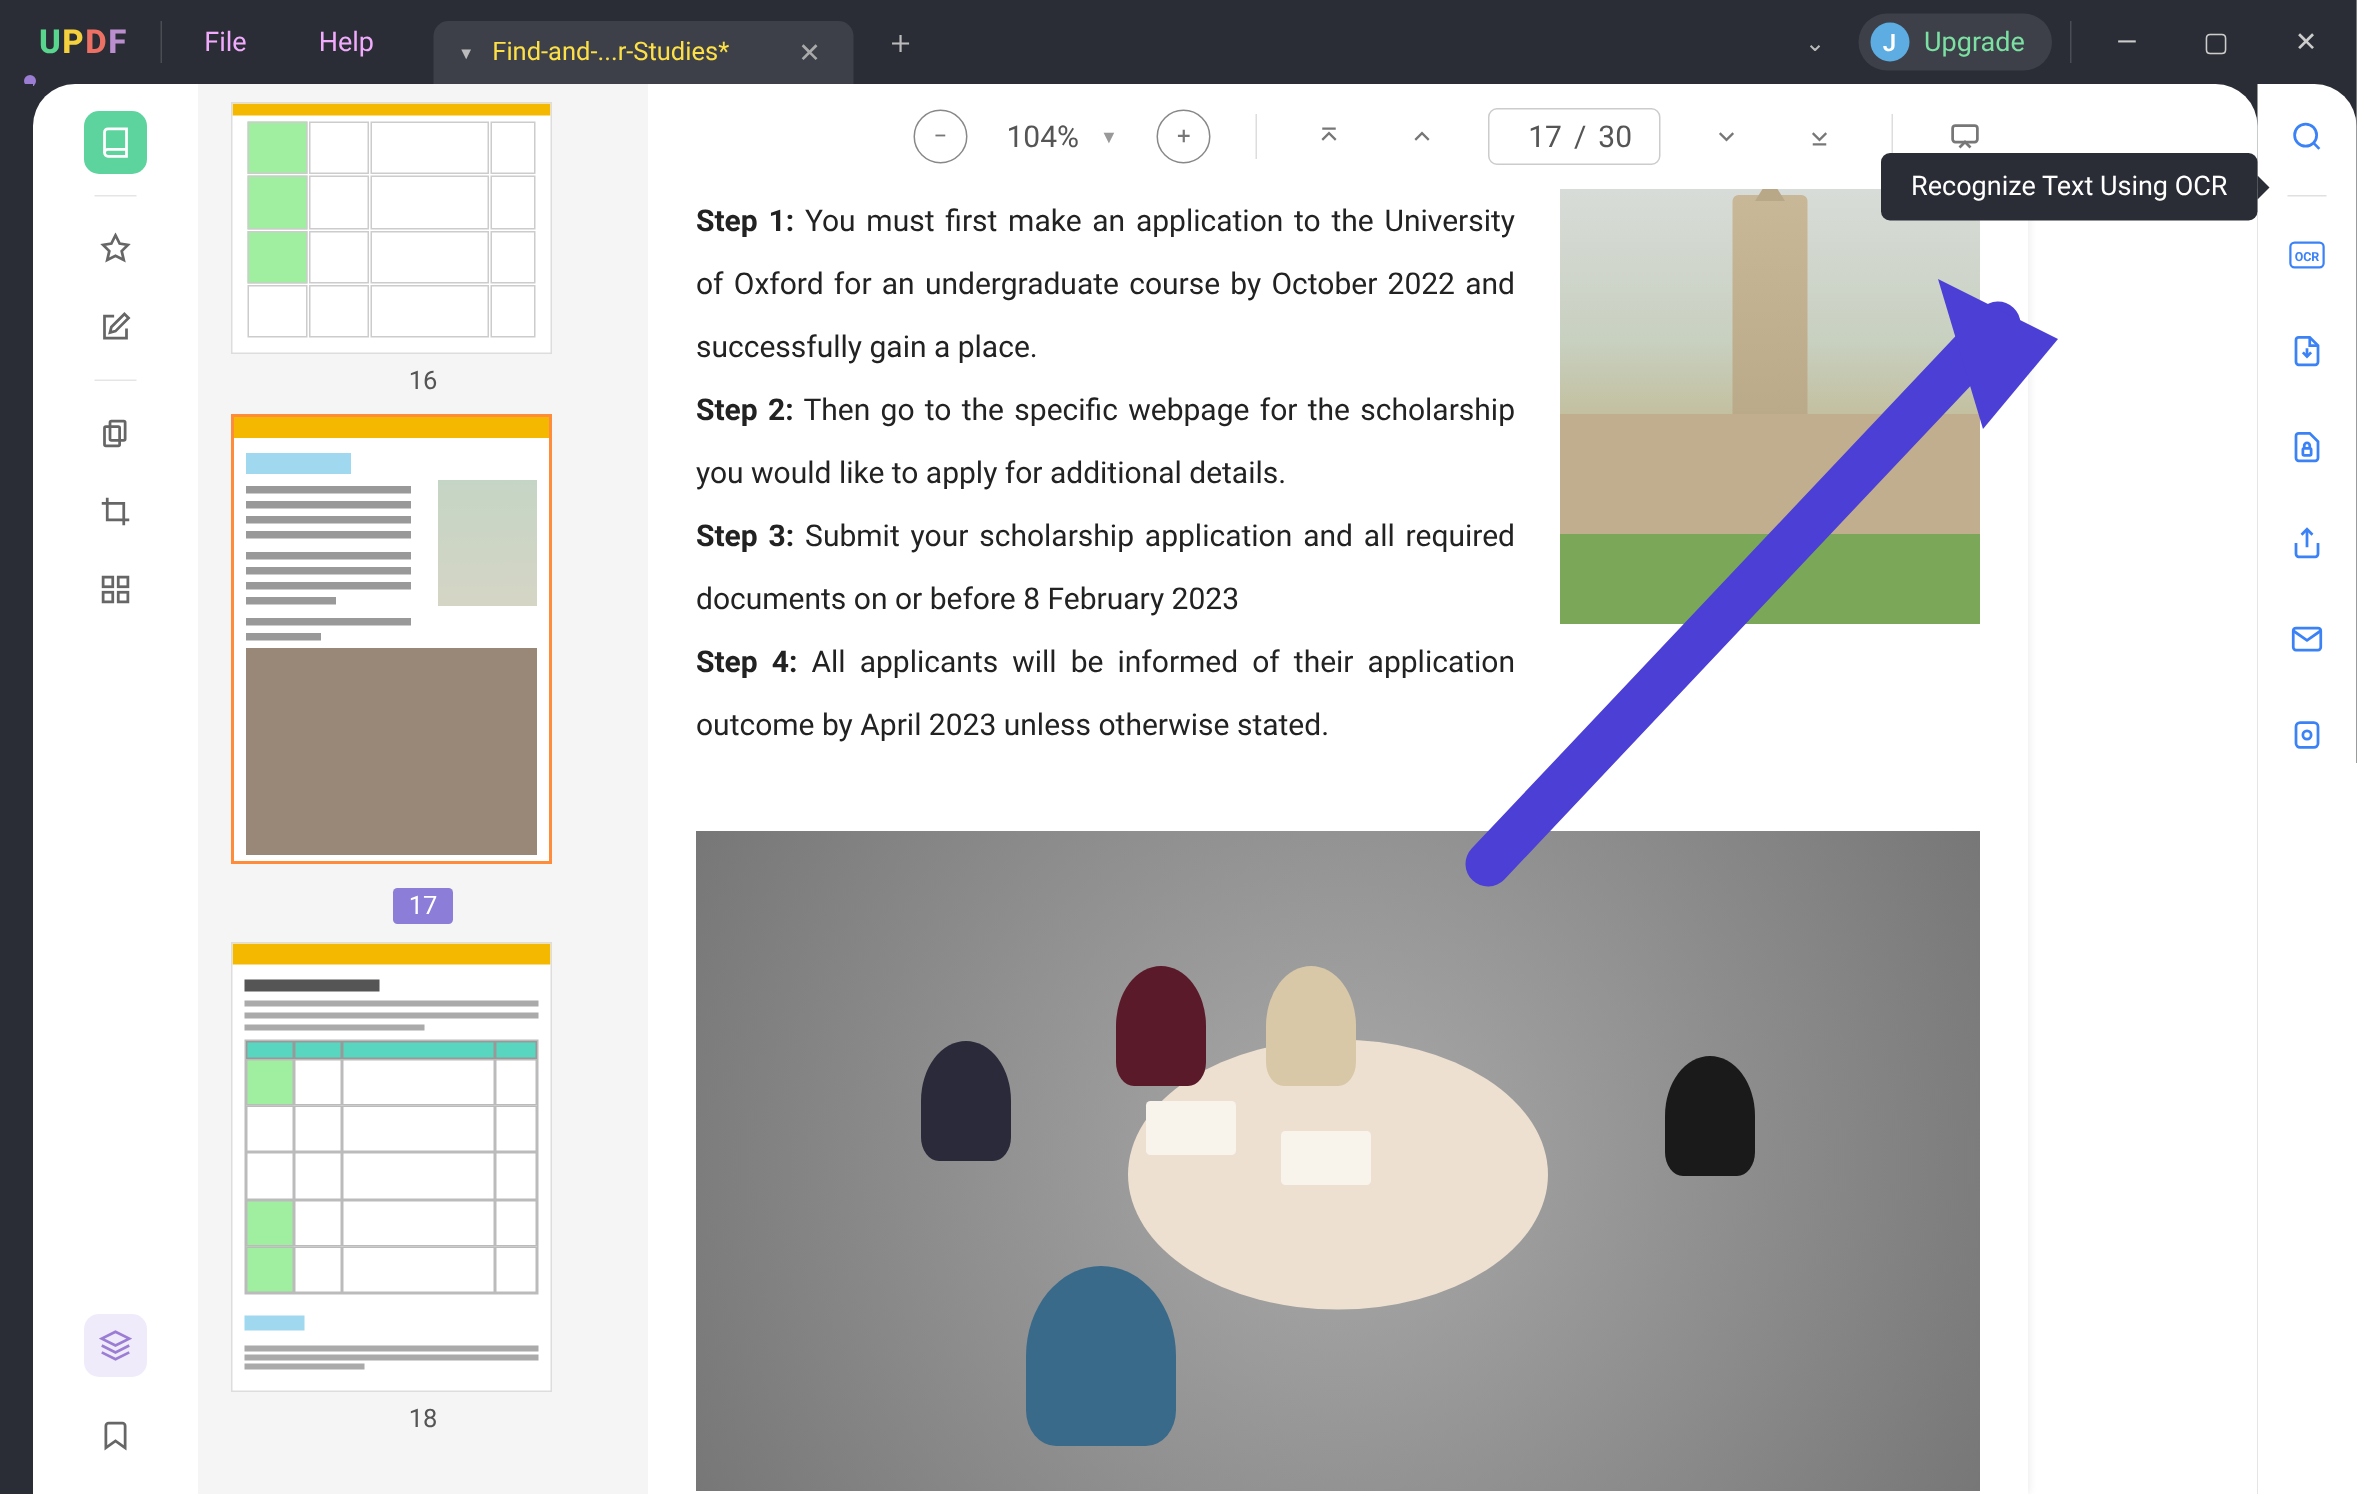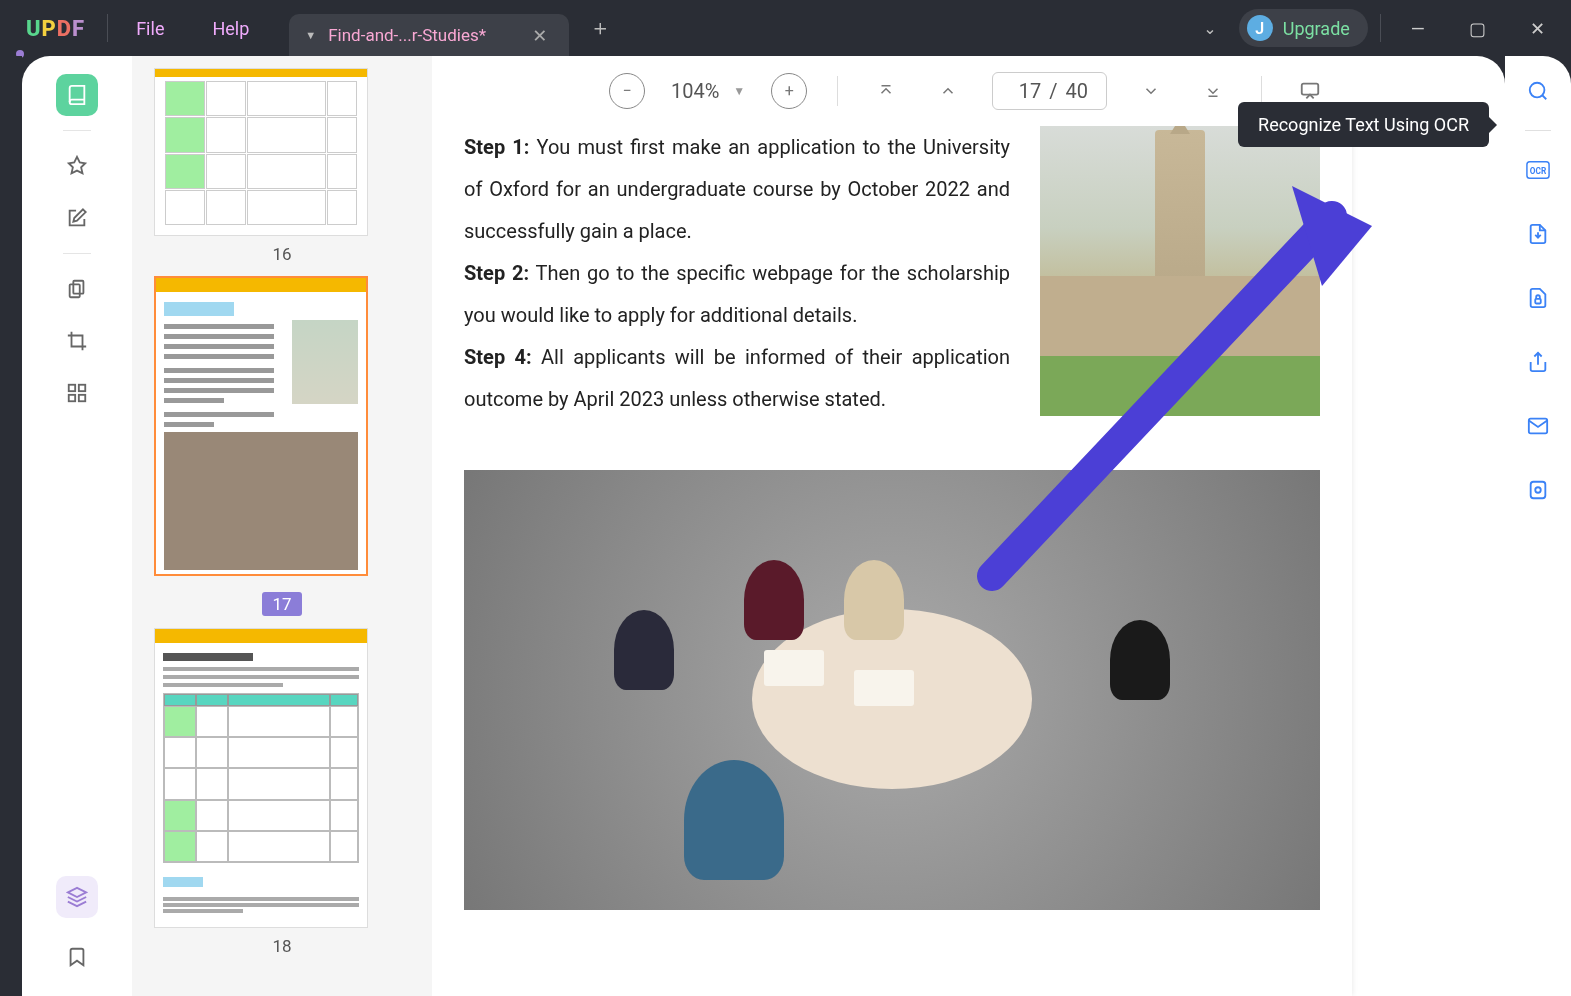--- a/index.html
+++ b/index.html
@@ -16,7 +16,7 @@
 .menu-item { color: #f0abfc; padding: 8px 24px; font-size: 18px; cursor: pointer; }
 .tab { background: #3d4048; border-radius: 10px 10px 0 0; display: flex; align-items: center; padding: 0 16px; height: 42px; margin-left: 16px; min-width: 280px; gap: 12px; margin-top: 14px; }
 .tab-dd { color: #bbb; font-size: 11px; cursor: pointer; }
-.tab-title { color: #f9a8d4; font-size: 17px; flex: 1; }
+.tab-title { color: #fde047; font-size: 17px; flex: 1; }
 .tab-close { color: #aaa; font-size: 18px; cursor: pointer; padding: 2px 6px; }
 .new-tab { color: #bbb; font-size: 22px; padding: 8px 20px; cursor: pointer; }
 .title-right { margin-left: auto; display: flex; align-items: center; gap: 8px; }

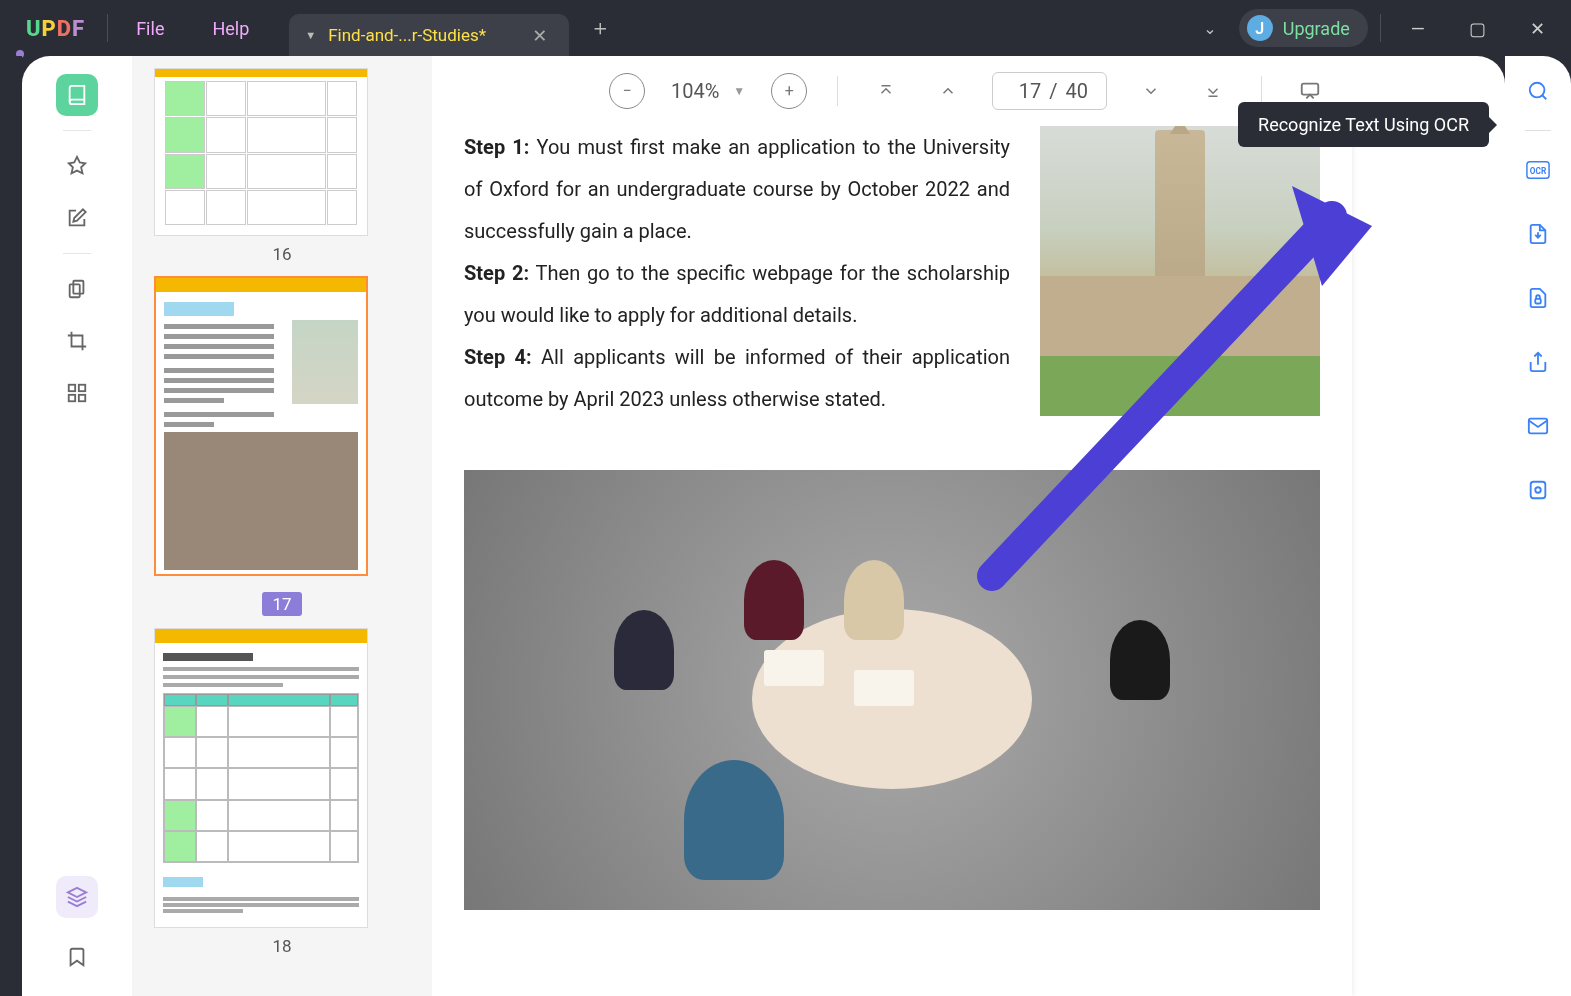--- a/index.html
+++ b/index.html
@@ -319,7 +319,7 @@
       <div class="page-box">
         <input value="17" style="">
         <span>/</span>
-        <span>40</span>
+        <span>30</span>
       </div>
       <div class="tb-btn">
           <svg width="18" height="18" viewBox="0 0 24 24" fill="none" stroke="currentColor" stroke-width="2">

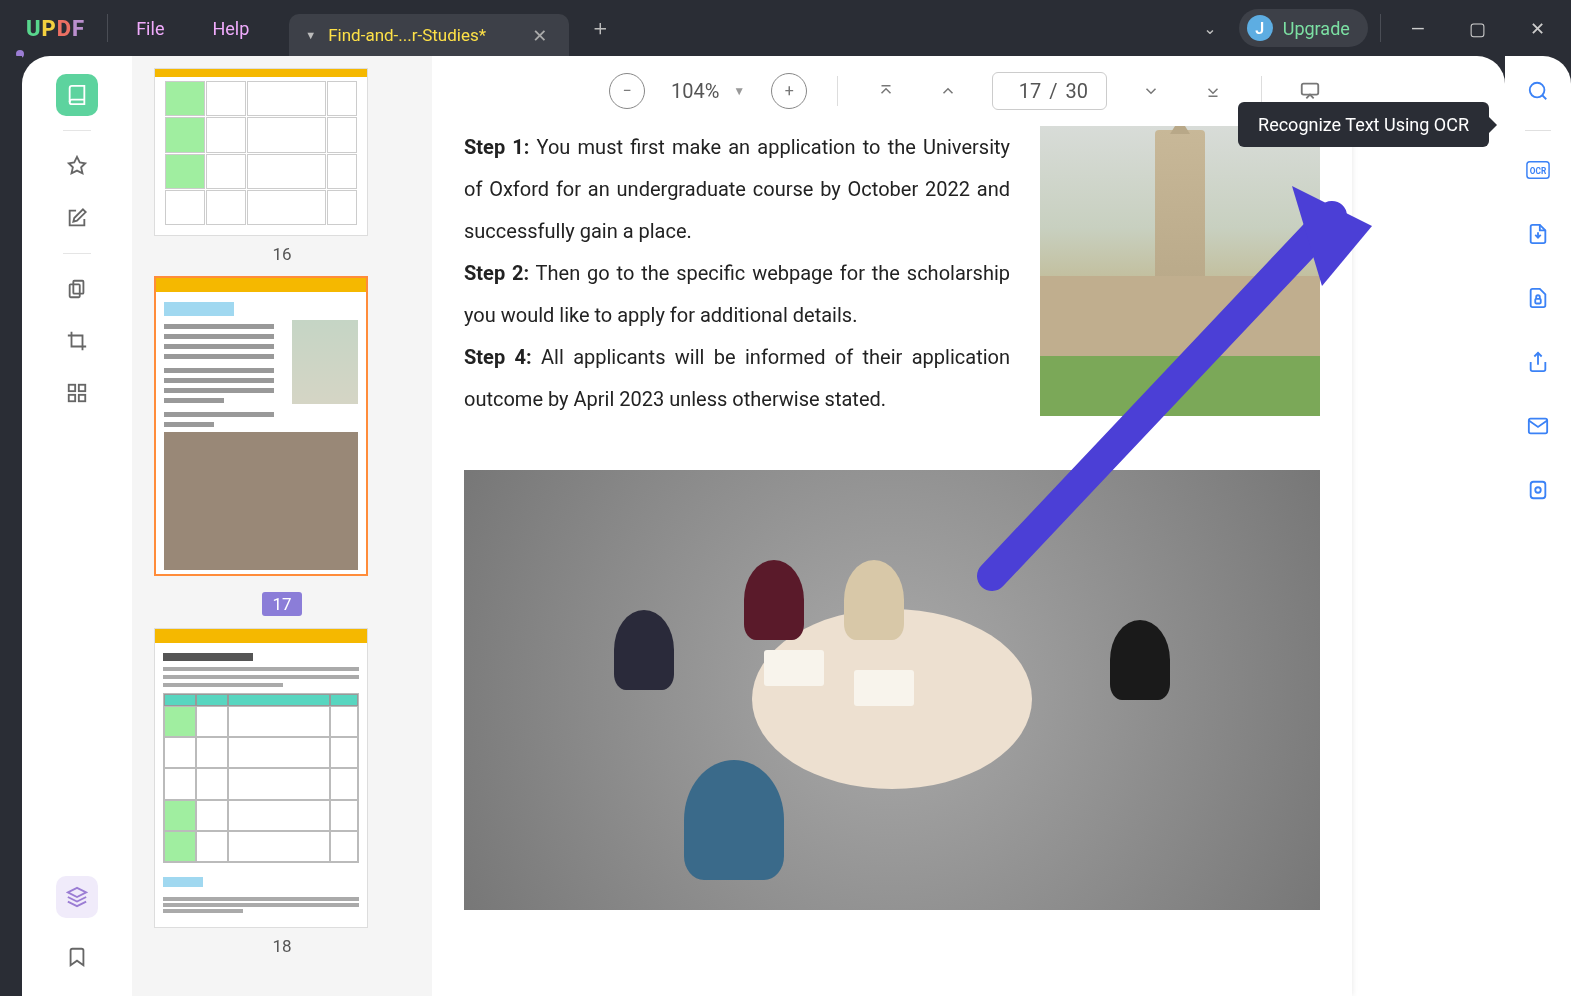--- a/index.html
+++ b/index.html
@@ -115,7 +115,7 @@
 .rr-sep { width: 26px; height: 1px; background: #e0e0e0; margin: -8px 0; }
 
 
-.tooltip { position: absolute; background: #2a2d35; color: #fff; padding: 12px 20px; border-radius: 6px; font-size: 18px; top: 46px; right: 16px; white-space: nowrap; z-index: 100; }
+.tooltip { position: absolute; background: #2a2d35; color: #fff; padding: 12px 20px; border-radius: 6px; font-size: 18px; top: 46px; right: 0; white-space: nowrap; z-index: 100; }
 .tooltip::after { content:''; position:absolute; right:-8px; top:50%; transform:translateY(-50%); border-top:8px solid transparent; border-bottom:8px solid transparent; border-left:8px solid #2a2d35; }
 
 

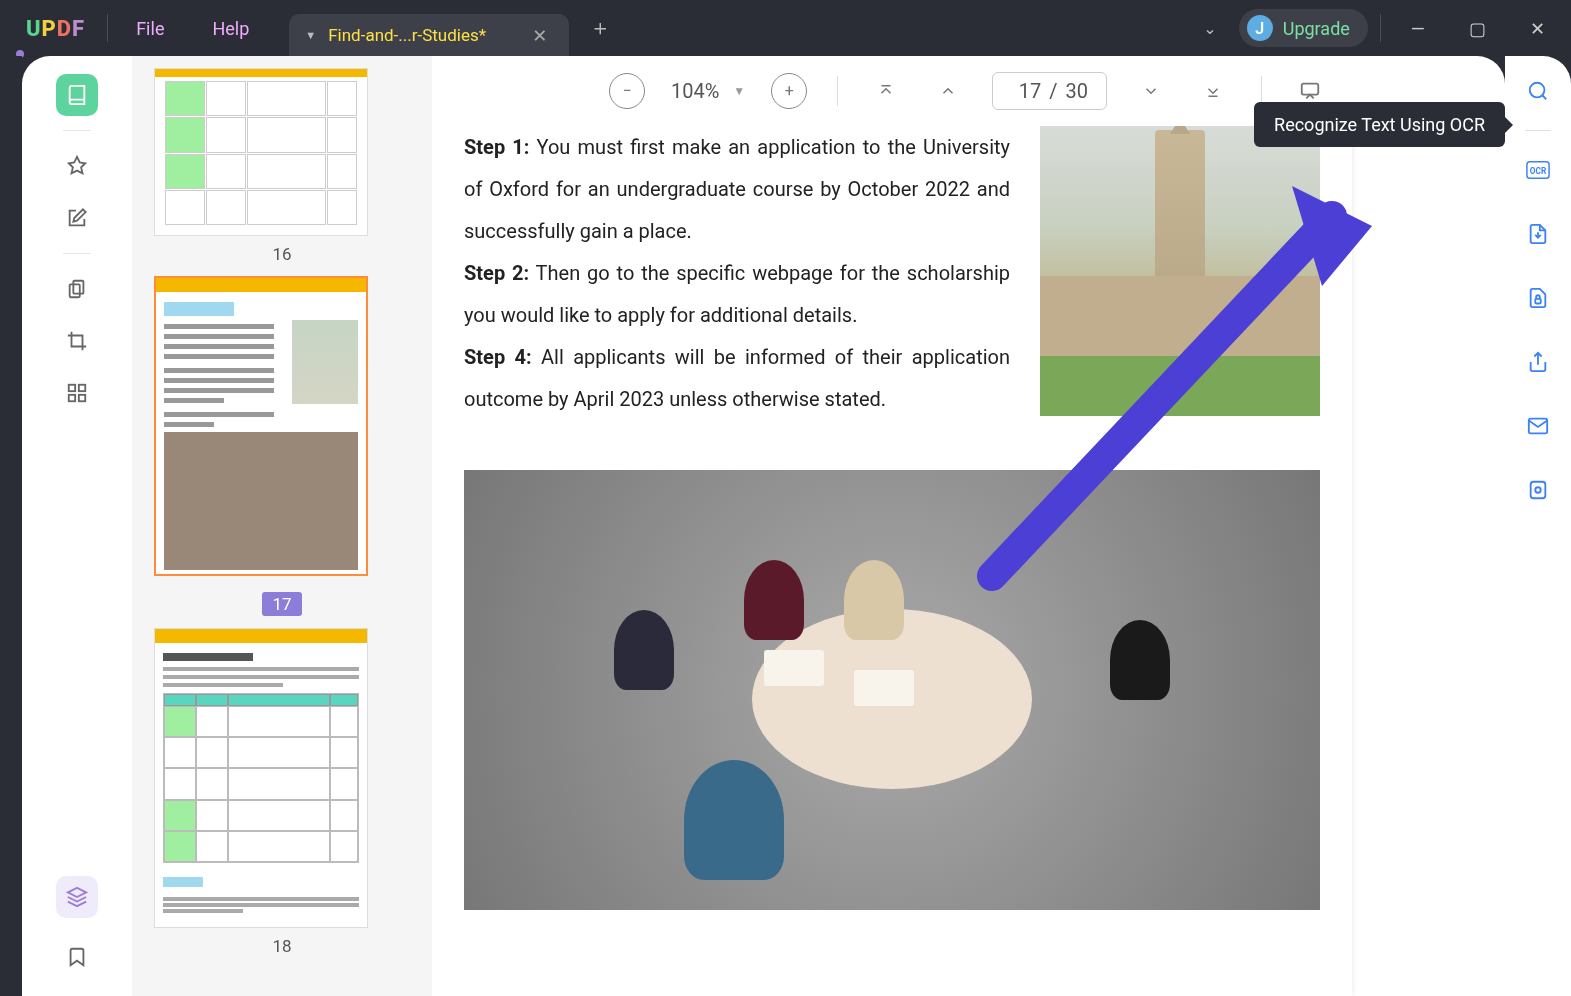--- a/index.html
+++ b/index.html
@@ -349,6 +349,7 @@
           <div class="text-col">
             <p><b>Step 1:</b><span> You must first make an application to the University of Oxford for an undergraduate course by October 2022 and successfully gain a place.</span></p>
             <p><b>Step 2:</b><span> Then go to the specific webpage for the scholarship you would like to apply for additional details.</span></p>
+            <p><b>Step 3:</b><span> Submit your scholarship application and all required documents on or before 8 February 2023</span></p>
             <p><b>Step 4:</b><span> All applicants will be informed of their application outcome by April 2023 unless otherwise stated.</span></p>
           </div>
           <div class="img1">

